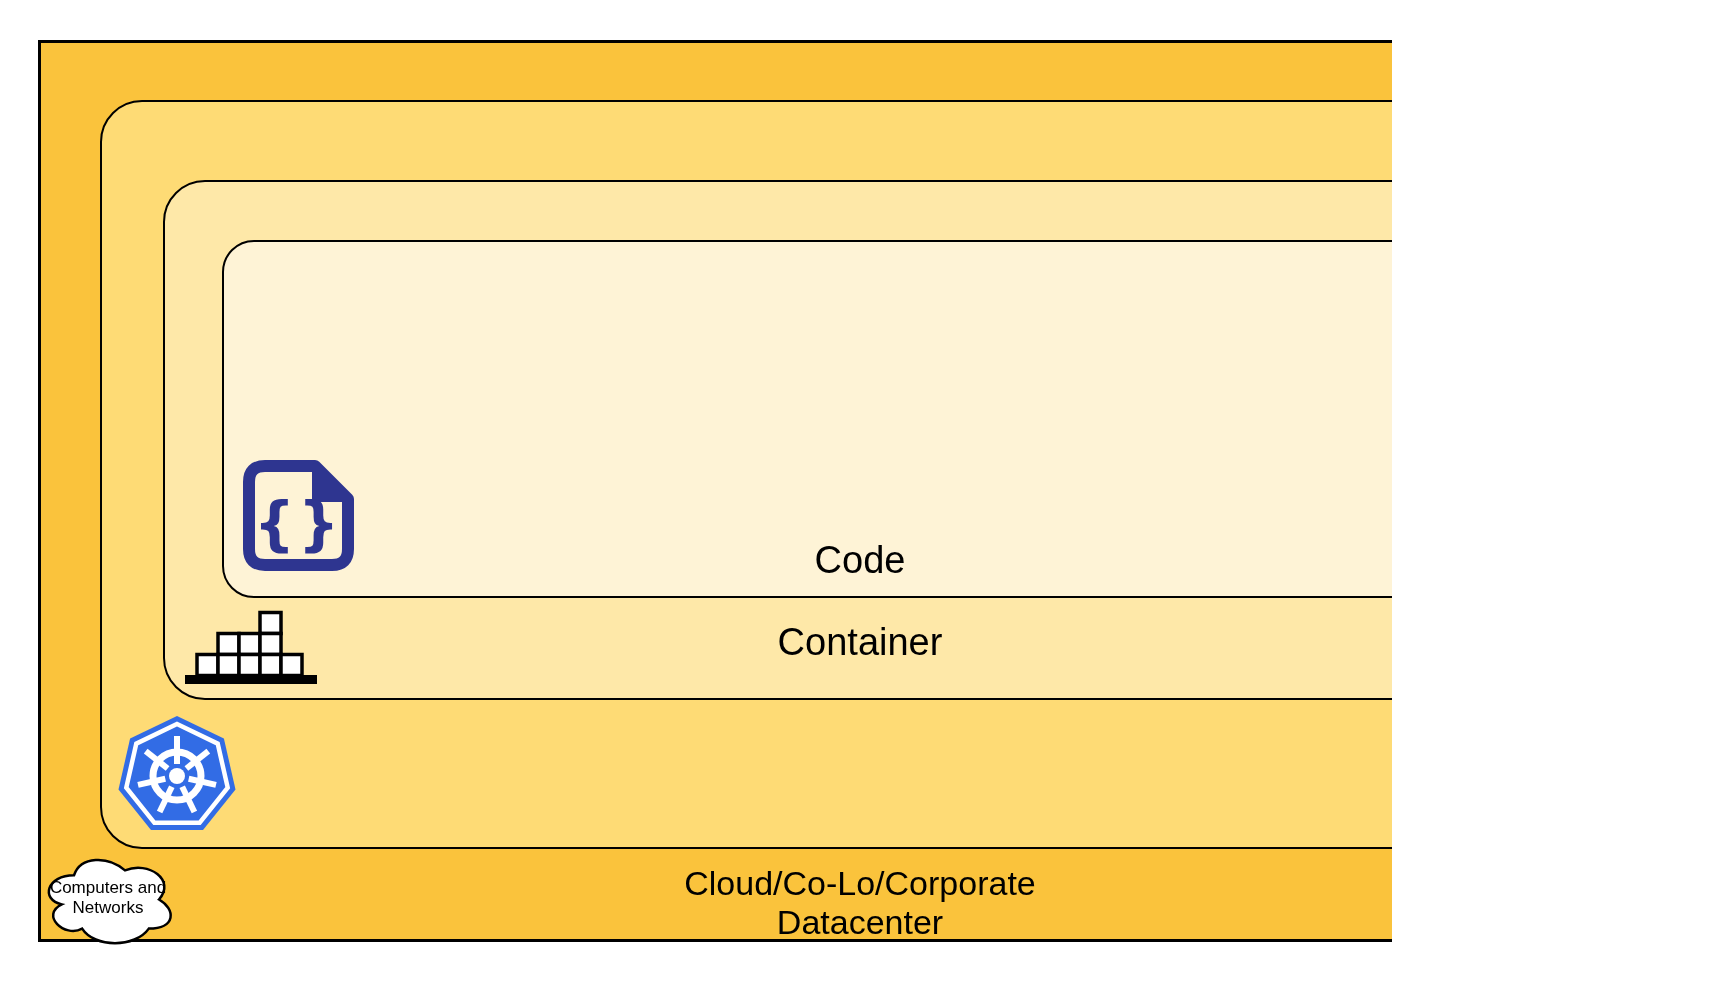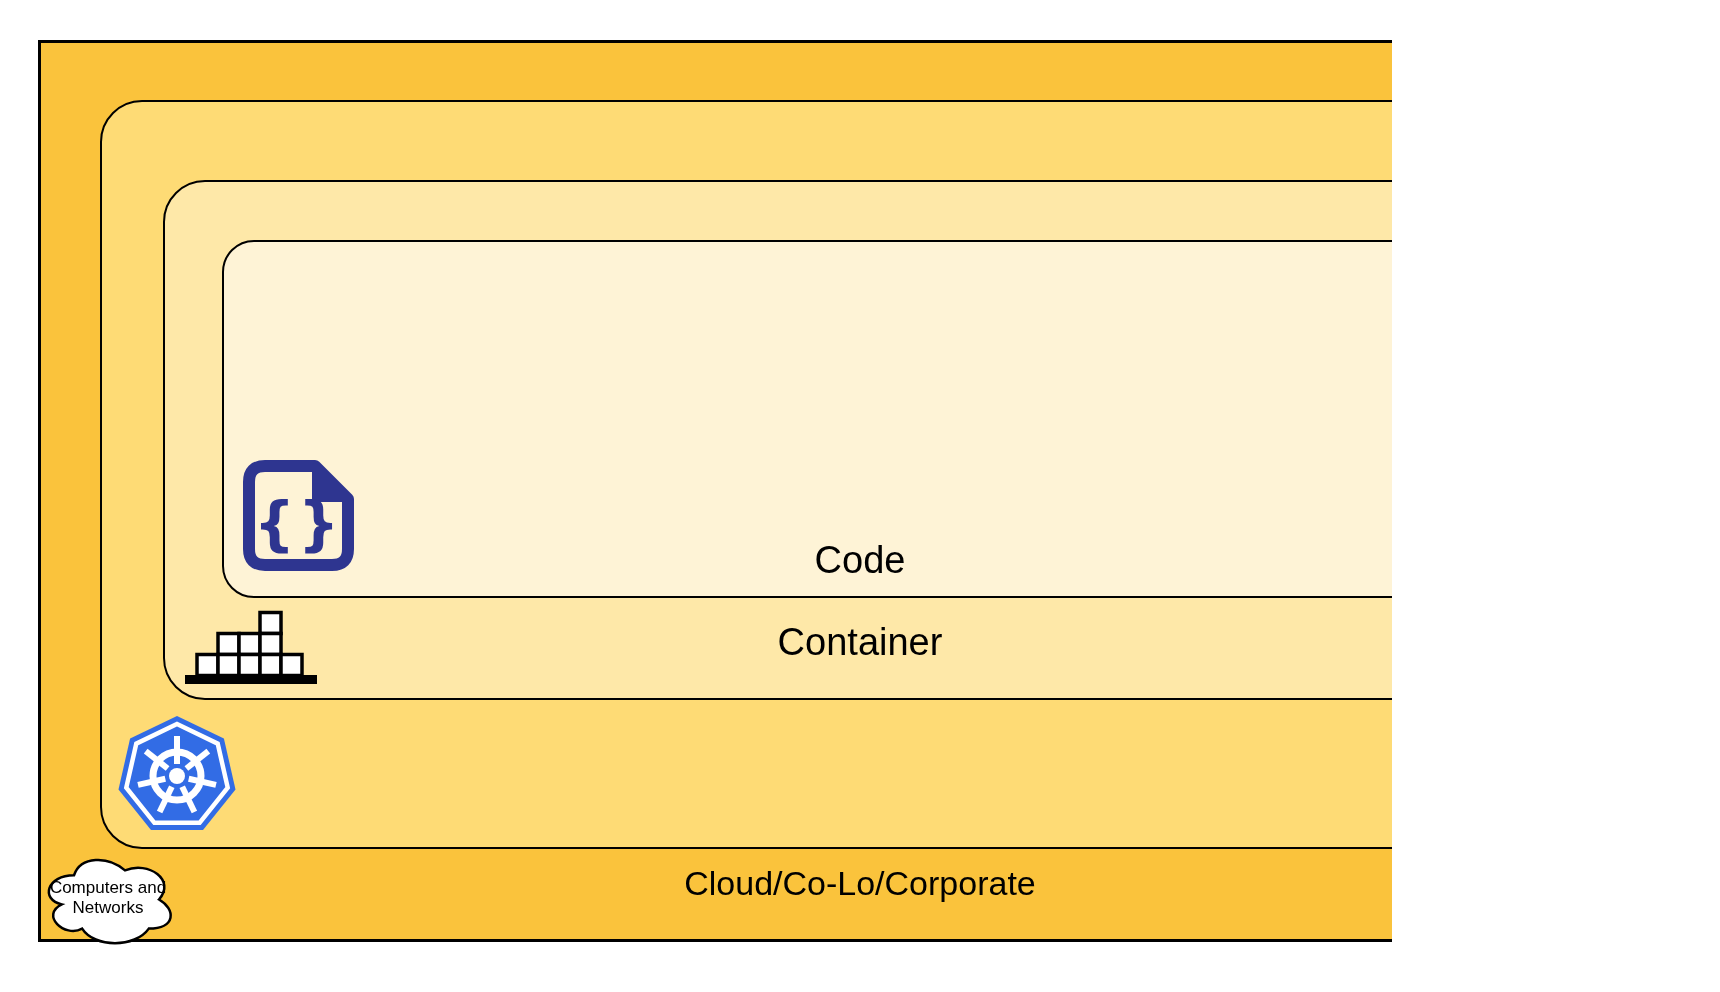--- a/index.html
+++ b/index.html
@@ -42,6 +42,7 @@
   <div class="layer-label" id="label-container">Container</div>
   <div class="layer-label" id="label-datacenter">
     <div>Cloud/Co-Lo/Corporate</div>
+    <div>Datacenter</div>
   </div>
 
   <svg class="icon" id="icon-code-file" width="115" height="115" viewBox="0 0 115 115">

